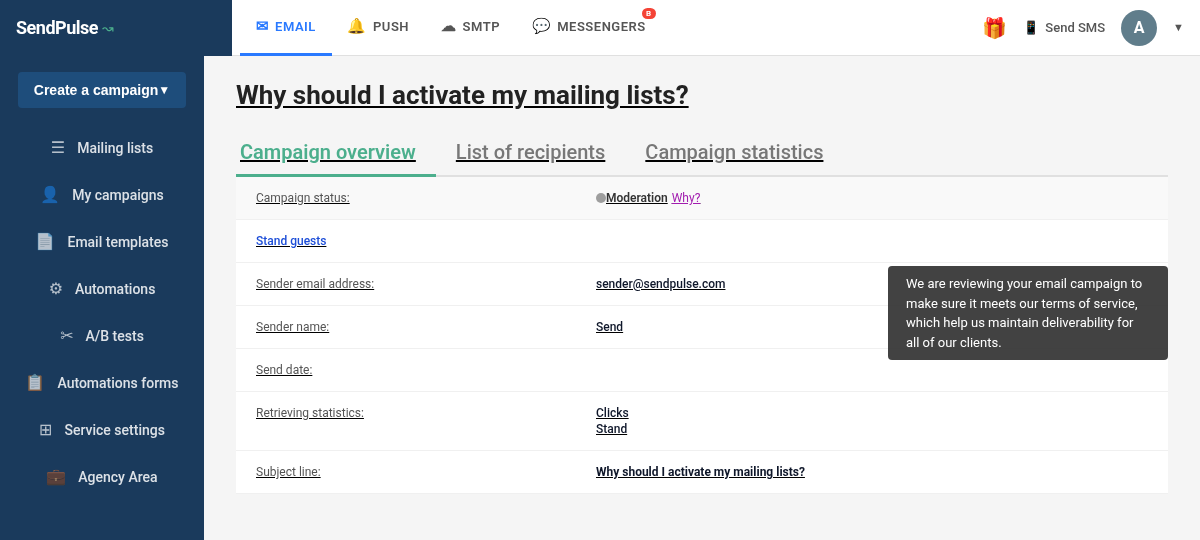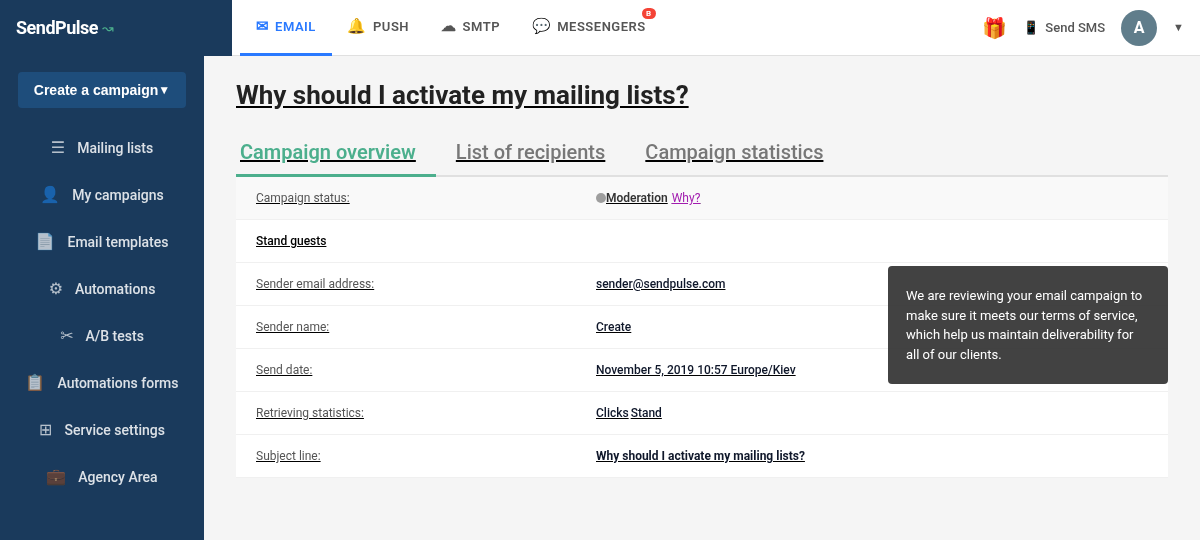--- a/index.html
+++ b/index.html
@@ -89,7 +89,7 @@
     .detail-row:first-child { background: #f9f9f9; }
     .detail-label { width: 340px; color: #555; flex-shrink: 0; }
     .detail-value { color: #0f172a; font-weight: 500; }
-    .detail-value.link { color: #000000; cursor: pointer; }
+    .detail-value.link { color: #1d4ed8; cursor: pointer; }
     .detail-value.bold { font-weight: 700; }
 
     .status-indicator { display: flex; align-items: center; }

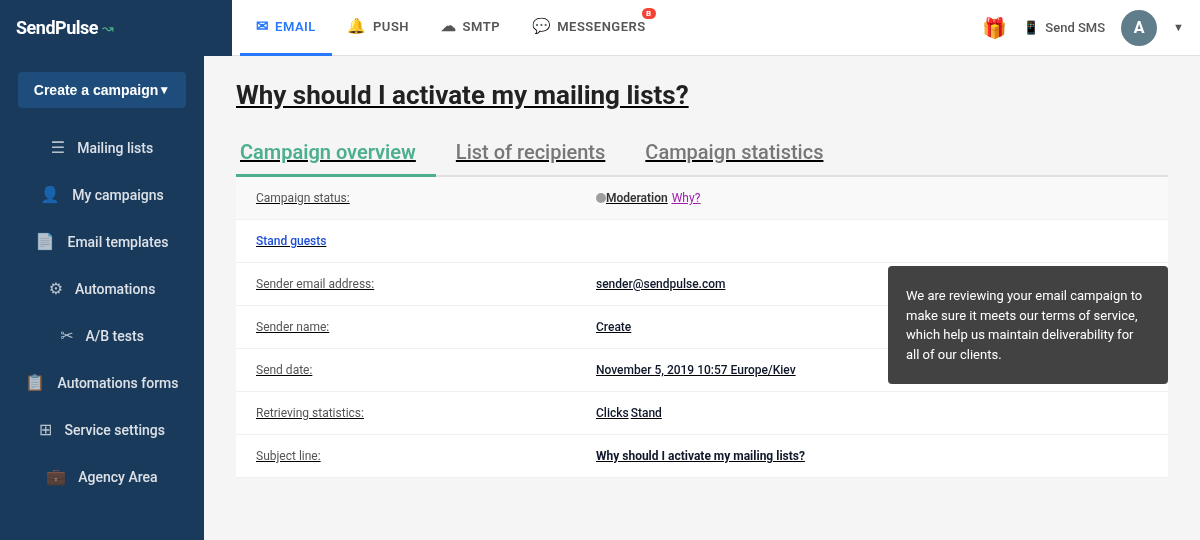--- a/index.html
+++ b/index.html
@@ -101,7 +101,7 @@
     .tooltip-box {
       position: absolute; right: 32px; top: 210px; width: 280px;
       background: rgba(50,50,50,0.92); color: #fff; font-size: 13px; line-height: 1.5;
-      padding: 20px 18px; border-radius: 4px; z-index: 10;
+      padding: 8px 18px; border-radius: 4px; z-index: 10;
     }
 
     .stats-row { display: flex; flex-direction: row; gap: 2px; }

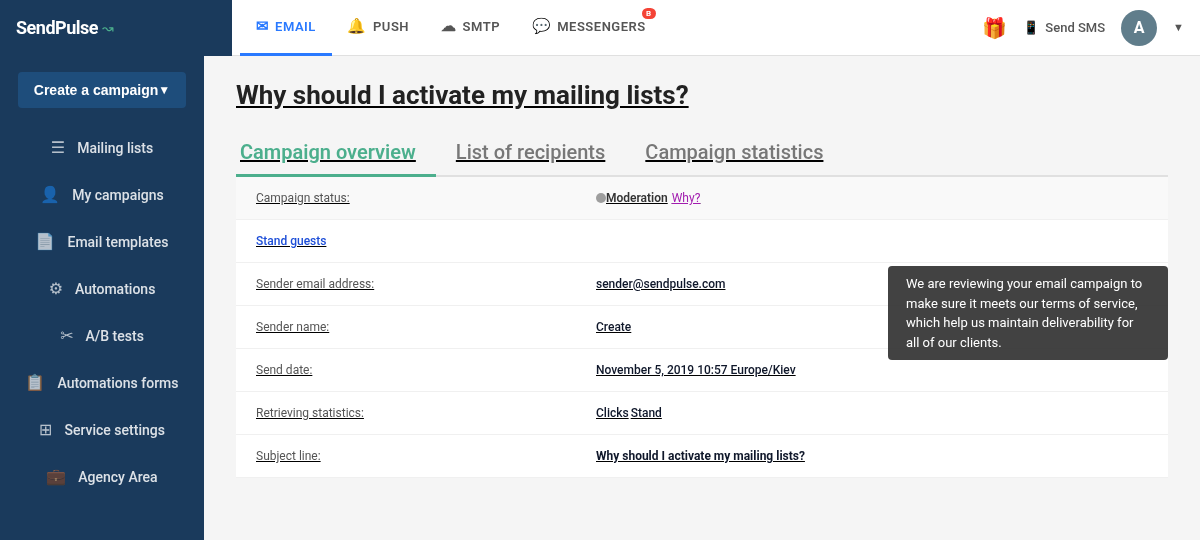--- a/index.html
+++ b/index.html
@@ -222,7 +222,7 @@
 
       <div class="detail-row">
         <span class="detail-label">Sender name:</span>
-        <span class="detail-value">Create</span>
+        <span class="detail-value">Send</span>
       </div>
 
       <div class="detail-row">

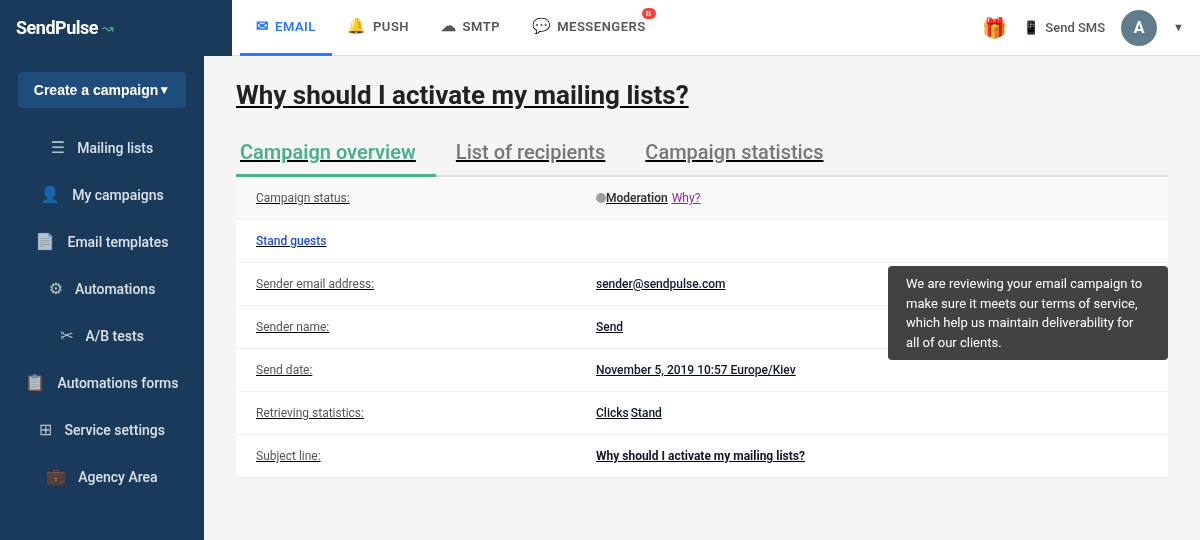--- a/index.html
+++ b/index.html
@@ -227,7 +227,6 @@
 
       <div class="detail-row">
         <span class="detail-label">Send date:</span>
-        <span class="detail-value">November 5, 2019 10:57   Europe/Kiev</span>
       </div>
 
       <div class="detail-row">

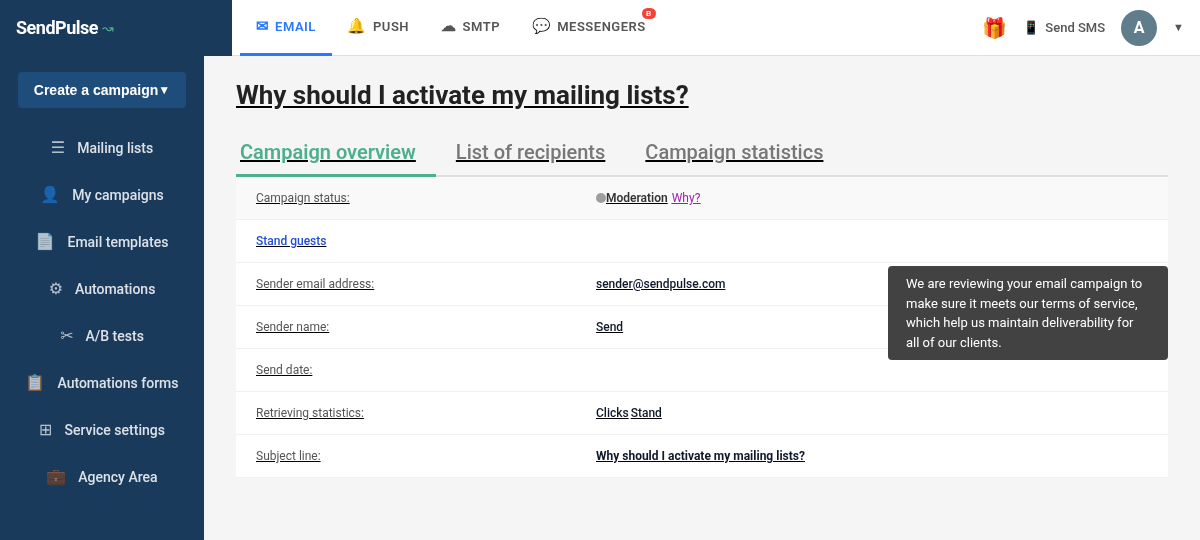--- a/index.html
+++ b/index.html
@@ -104,7 +104,7 @@
       padding: 8px 18px; border-radius: 4px; z-index: 10;
     }
 
-    .stats-row { display: flex; flex-direction: row; gap: 2px; }
+    .stats-row { display: flex; flex-direction: column; gap: 2px; }
   </style>
 </head>
 <body>

